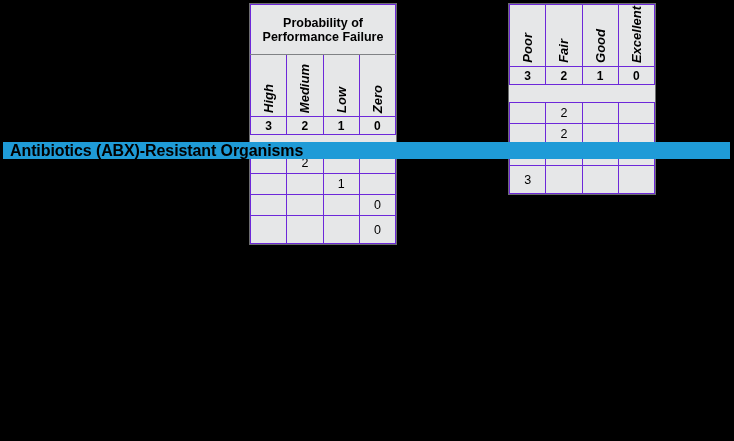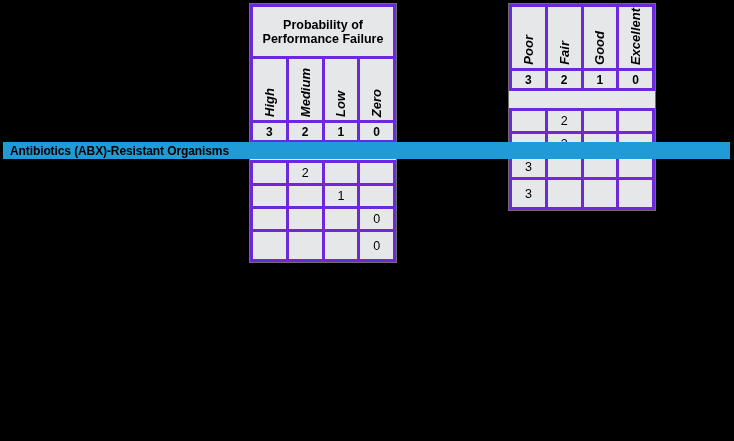--- a/index.html
+++ b/index.html
@@ -54,7 +54,7 @@
     table-layout: fixed;
   }
   .matrix td {
-    border: 3px solid #6d28d9;
+    border: 1px solid #6d28d9;
     background: #e6e7e8;
     text-align: center;
     vertical-align: middle;

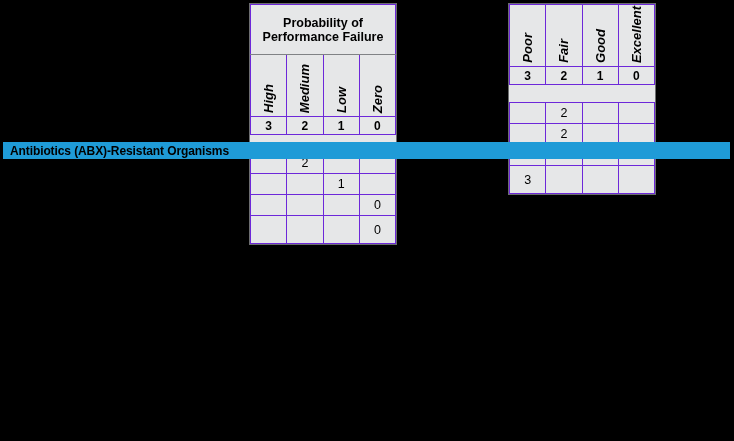--- a/index.html
+++ b/index.html
@@ -28,7 +28,7 @@
     z-index: 5;
   }
   #banner .banner-label {
-    font-size: 12px;
+    font-size: 16px;
     font-weight: bold;
     color: #000000;
     padding-left: 7px;

